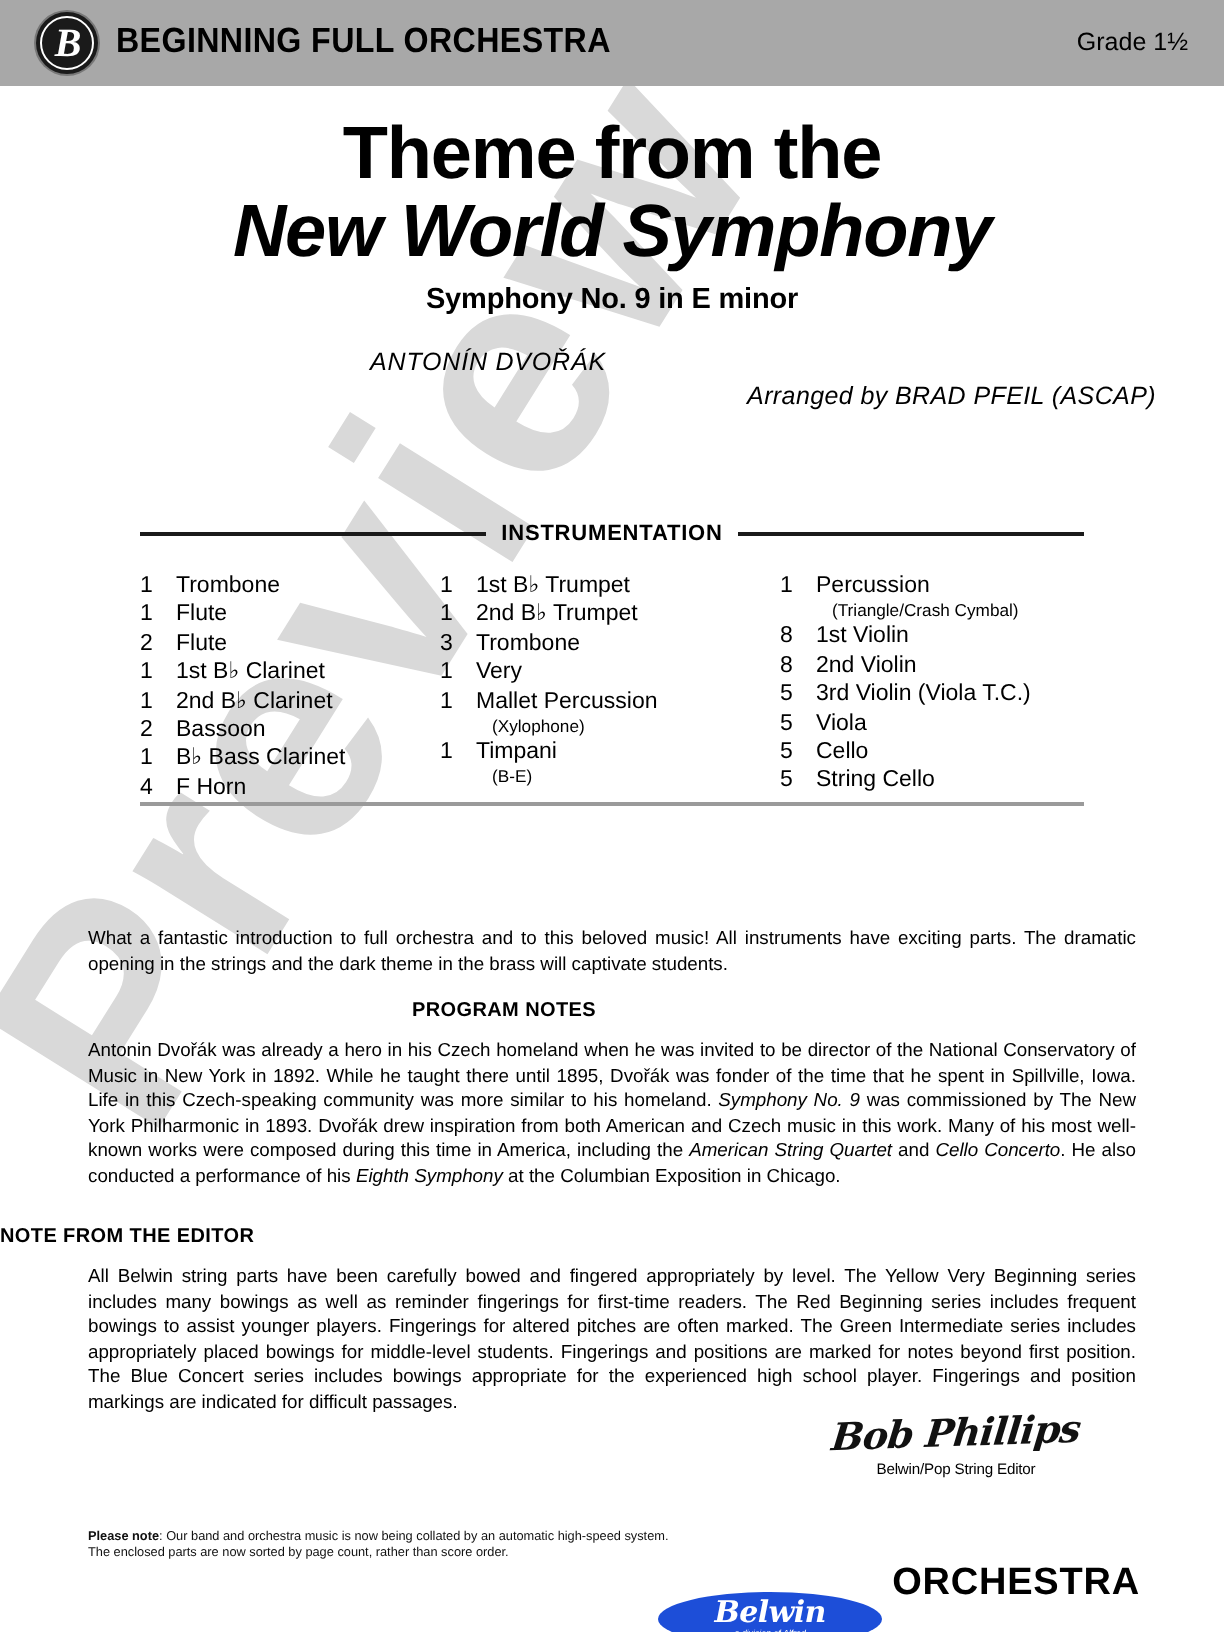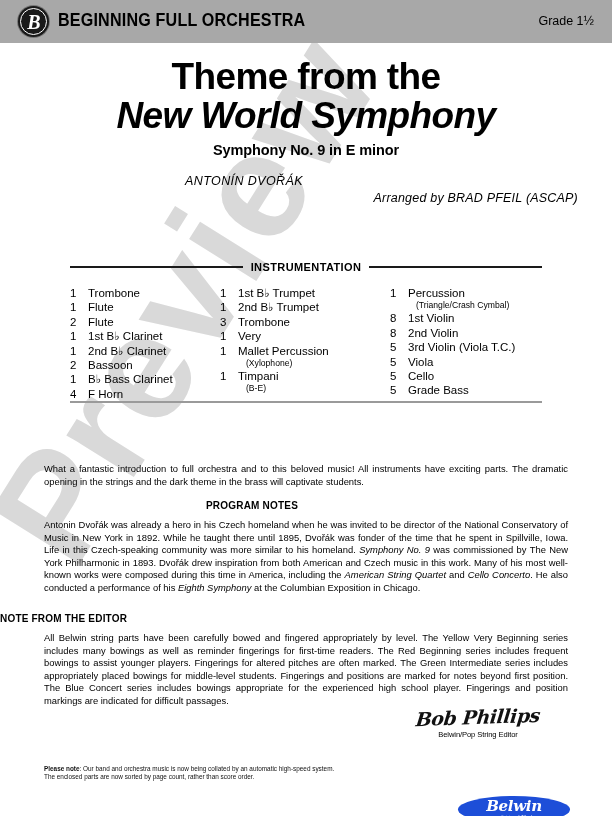--- a/index.html
+++ b/index.html
@@ -360,7 +360,7 @@
         </div>
         <div class="instr-row">
           <span class="qty">5</span>
-          <span class="nm">Grade Bass</span>
+          <span class="nm">String Cello</span>
         </div>
       </div>
   </div>

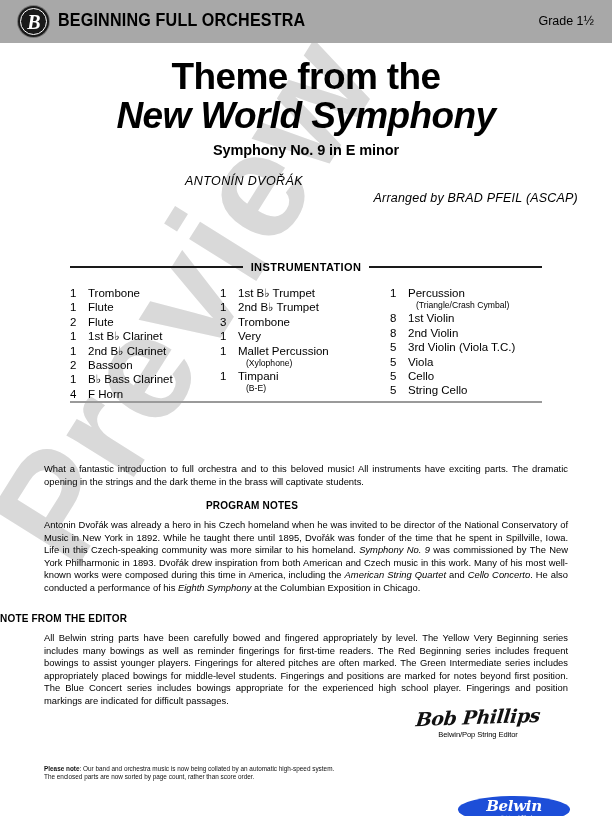--- a/index.html
+++ b/index.html
@@ -390,6 +390,7 @@
       <div class="script">Belwin</div>
       <div class="division">a division of Alfred</div>
     </div>
+    <div class="orch">ORCHESTRA</div>
   </div>
 
 </div>

